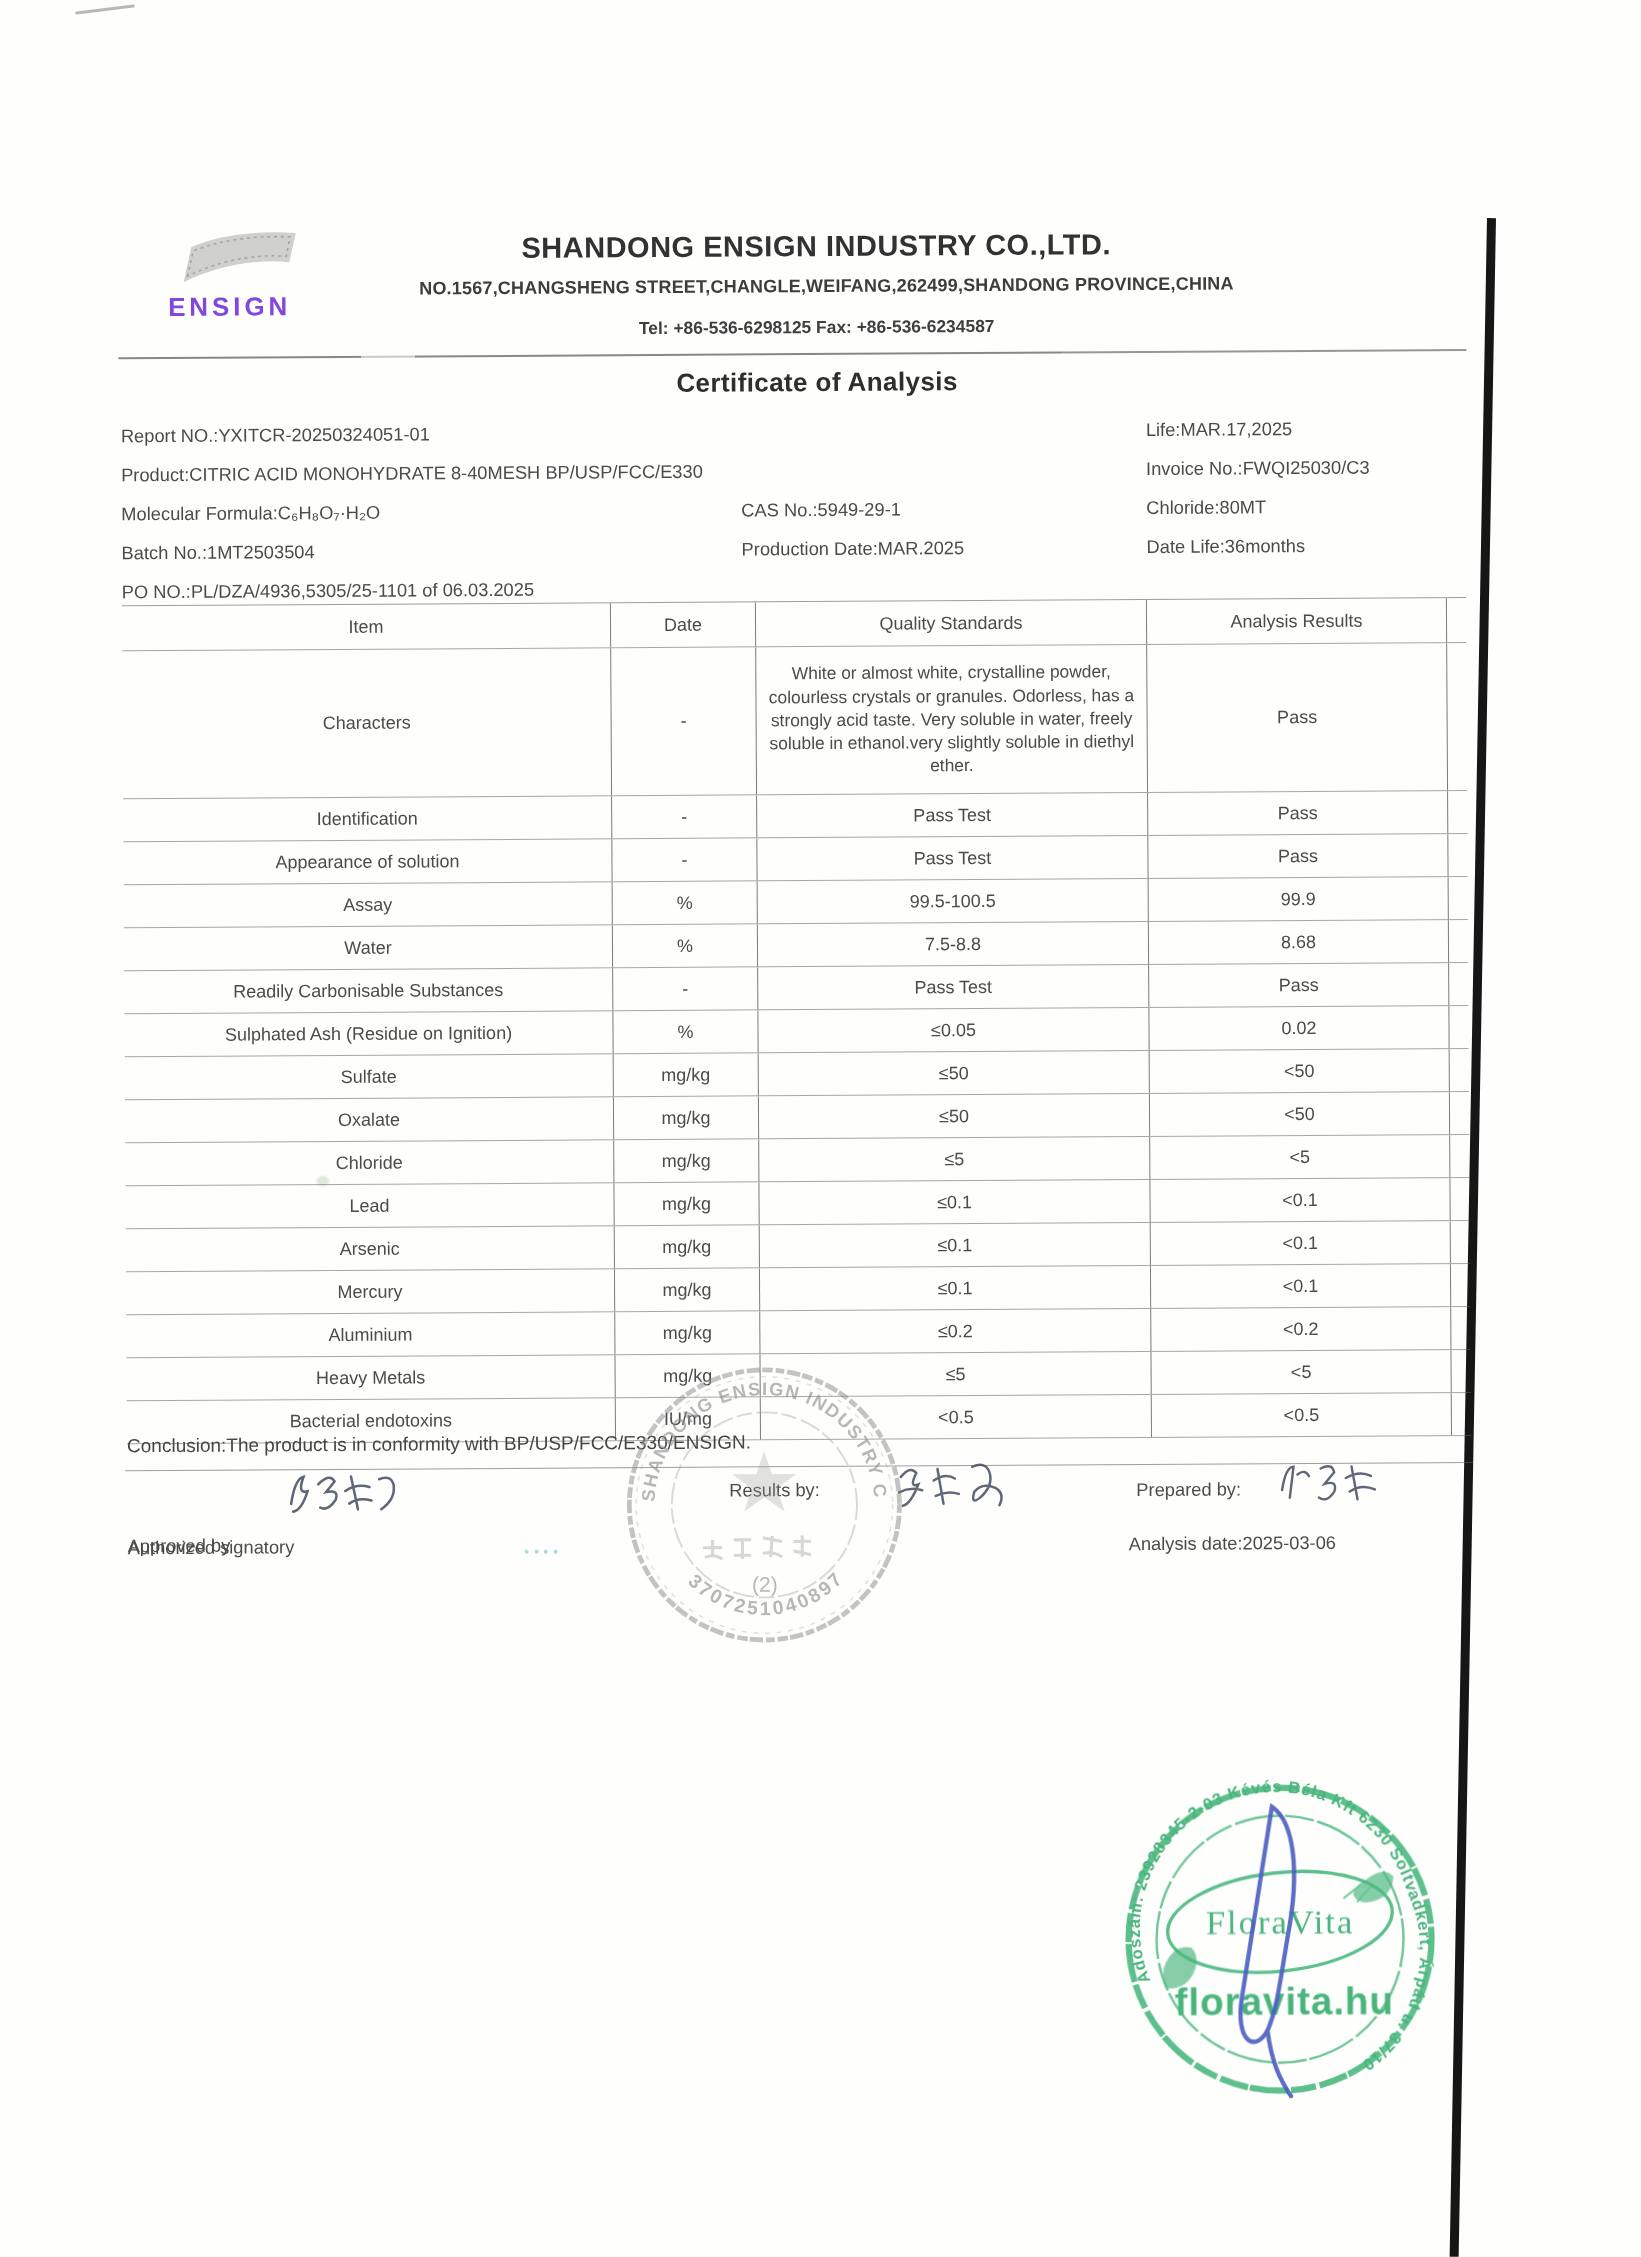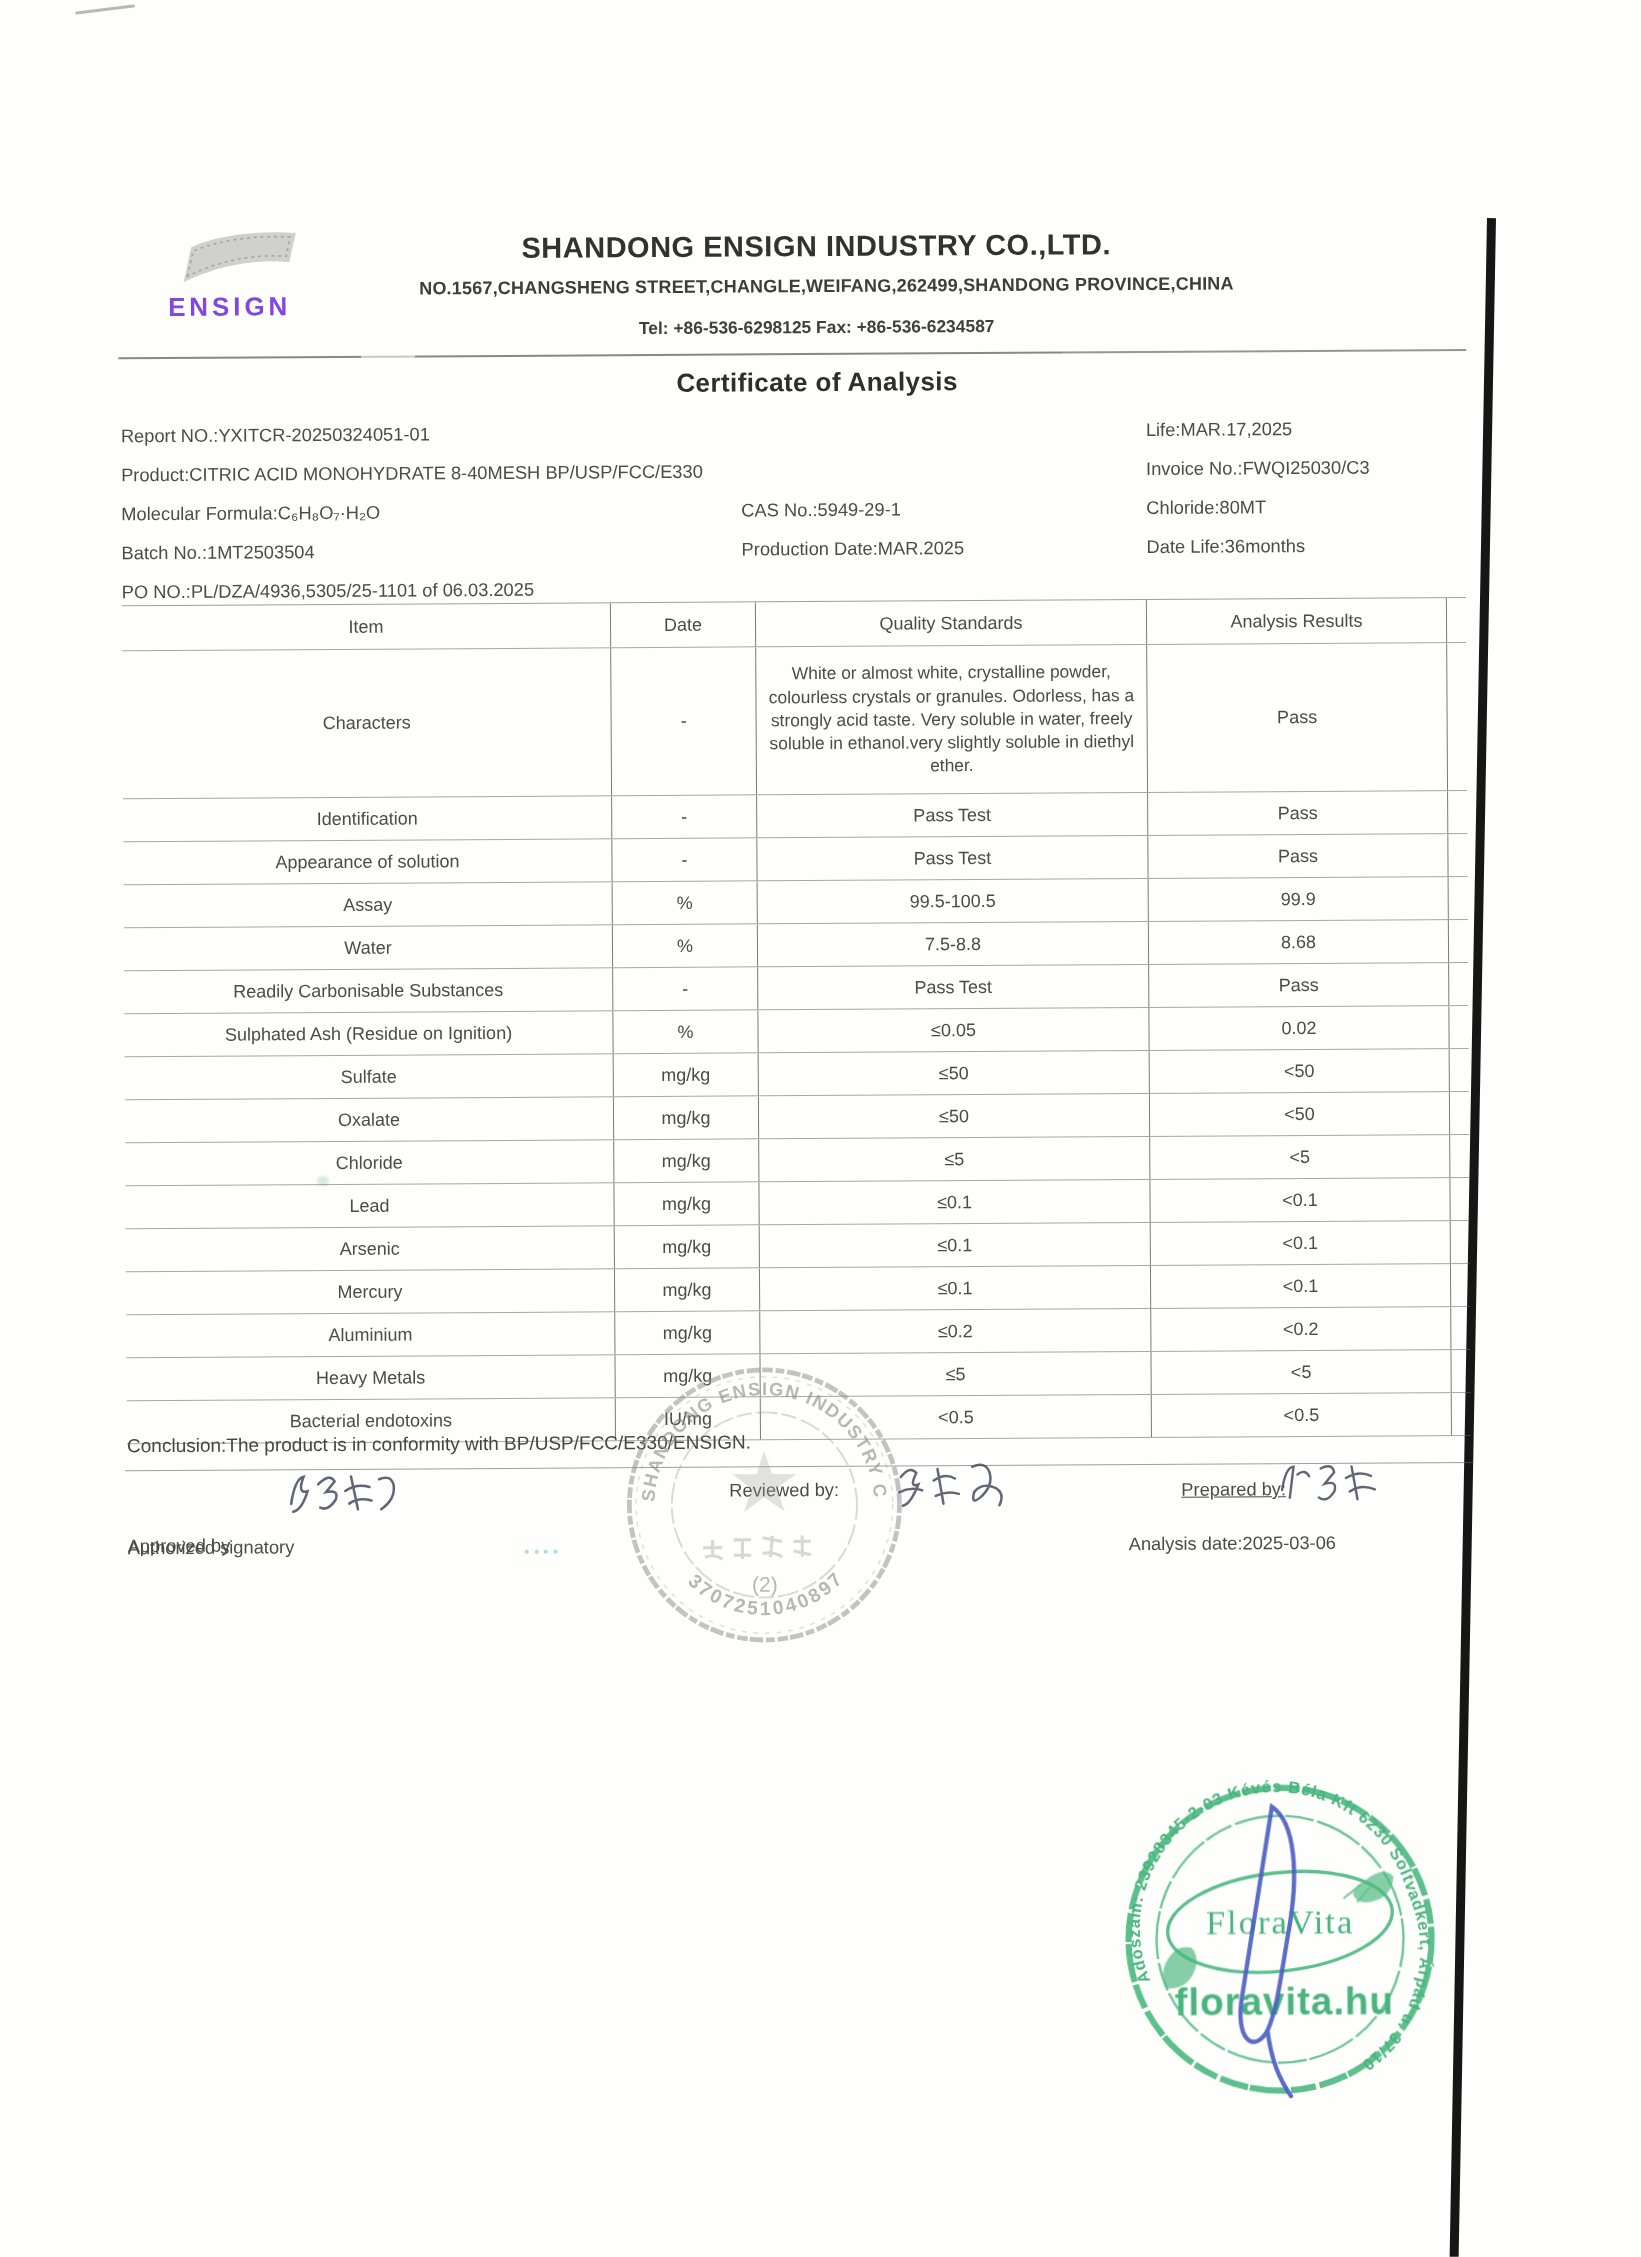--- a/index.html
+++ b/index.html
@@ -247,7 +247,7 @@
     <div class="concl-line"></div>
 
     <div class="sig-label lbl-approved">Approved by</div>
-    <div class="sig-label lbl-reviewed">Reviewed by:</div>
+    <div class="sig-label lbl-reviewed">Results by:</div>
     <div class="sig-label lbl-prepared">Prepared by:</div>
     <div class="sig-label lbl-authorized">Authorized signatory</div>
     <div class="sig-label lbl-analysisdate">Analysis date:2025-03-06</div>

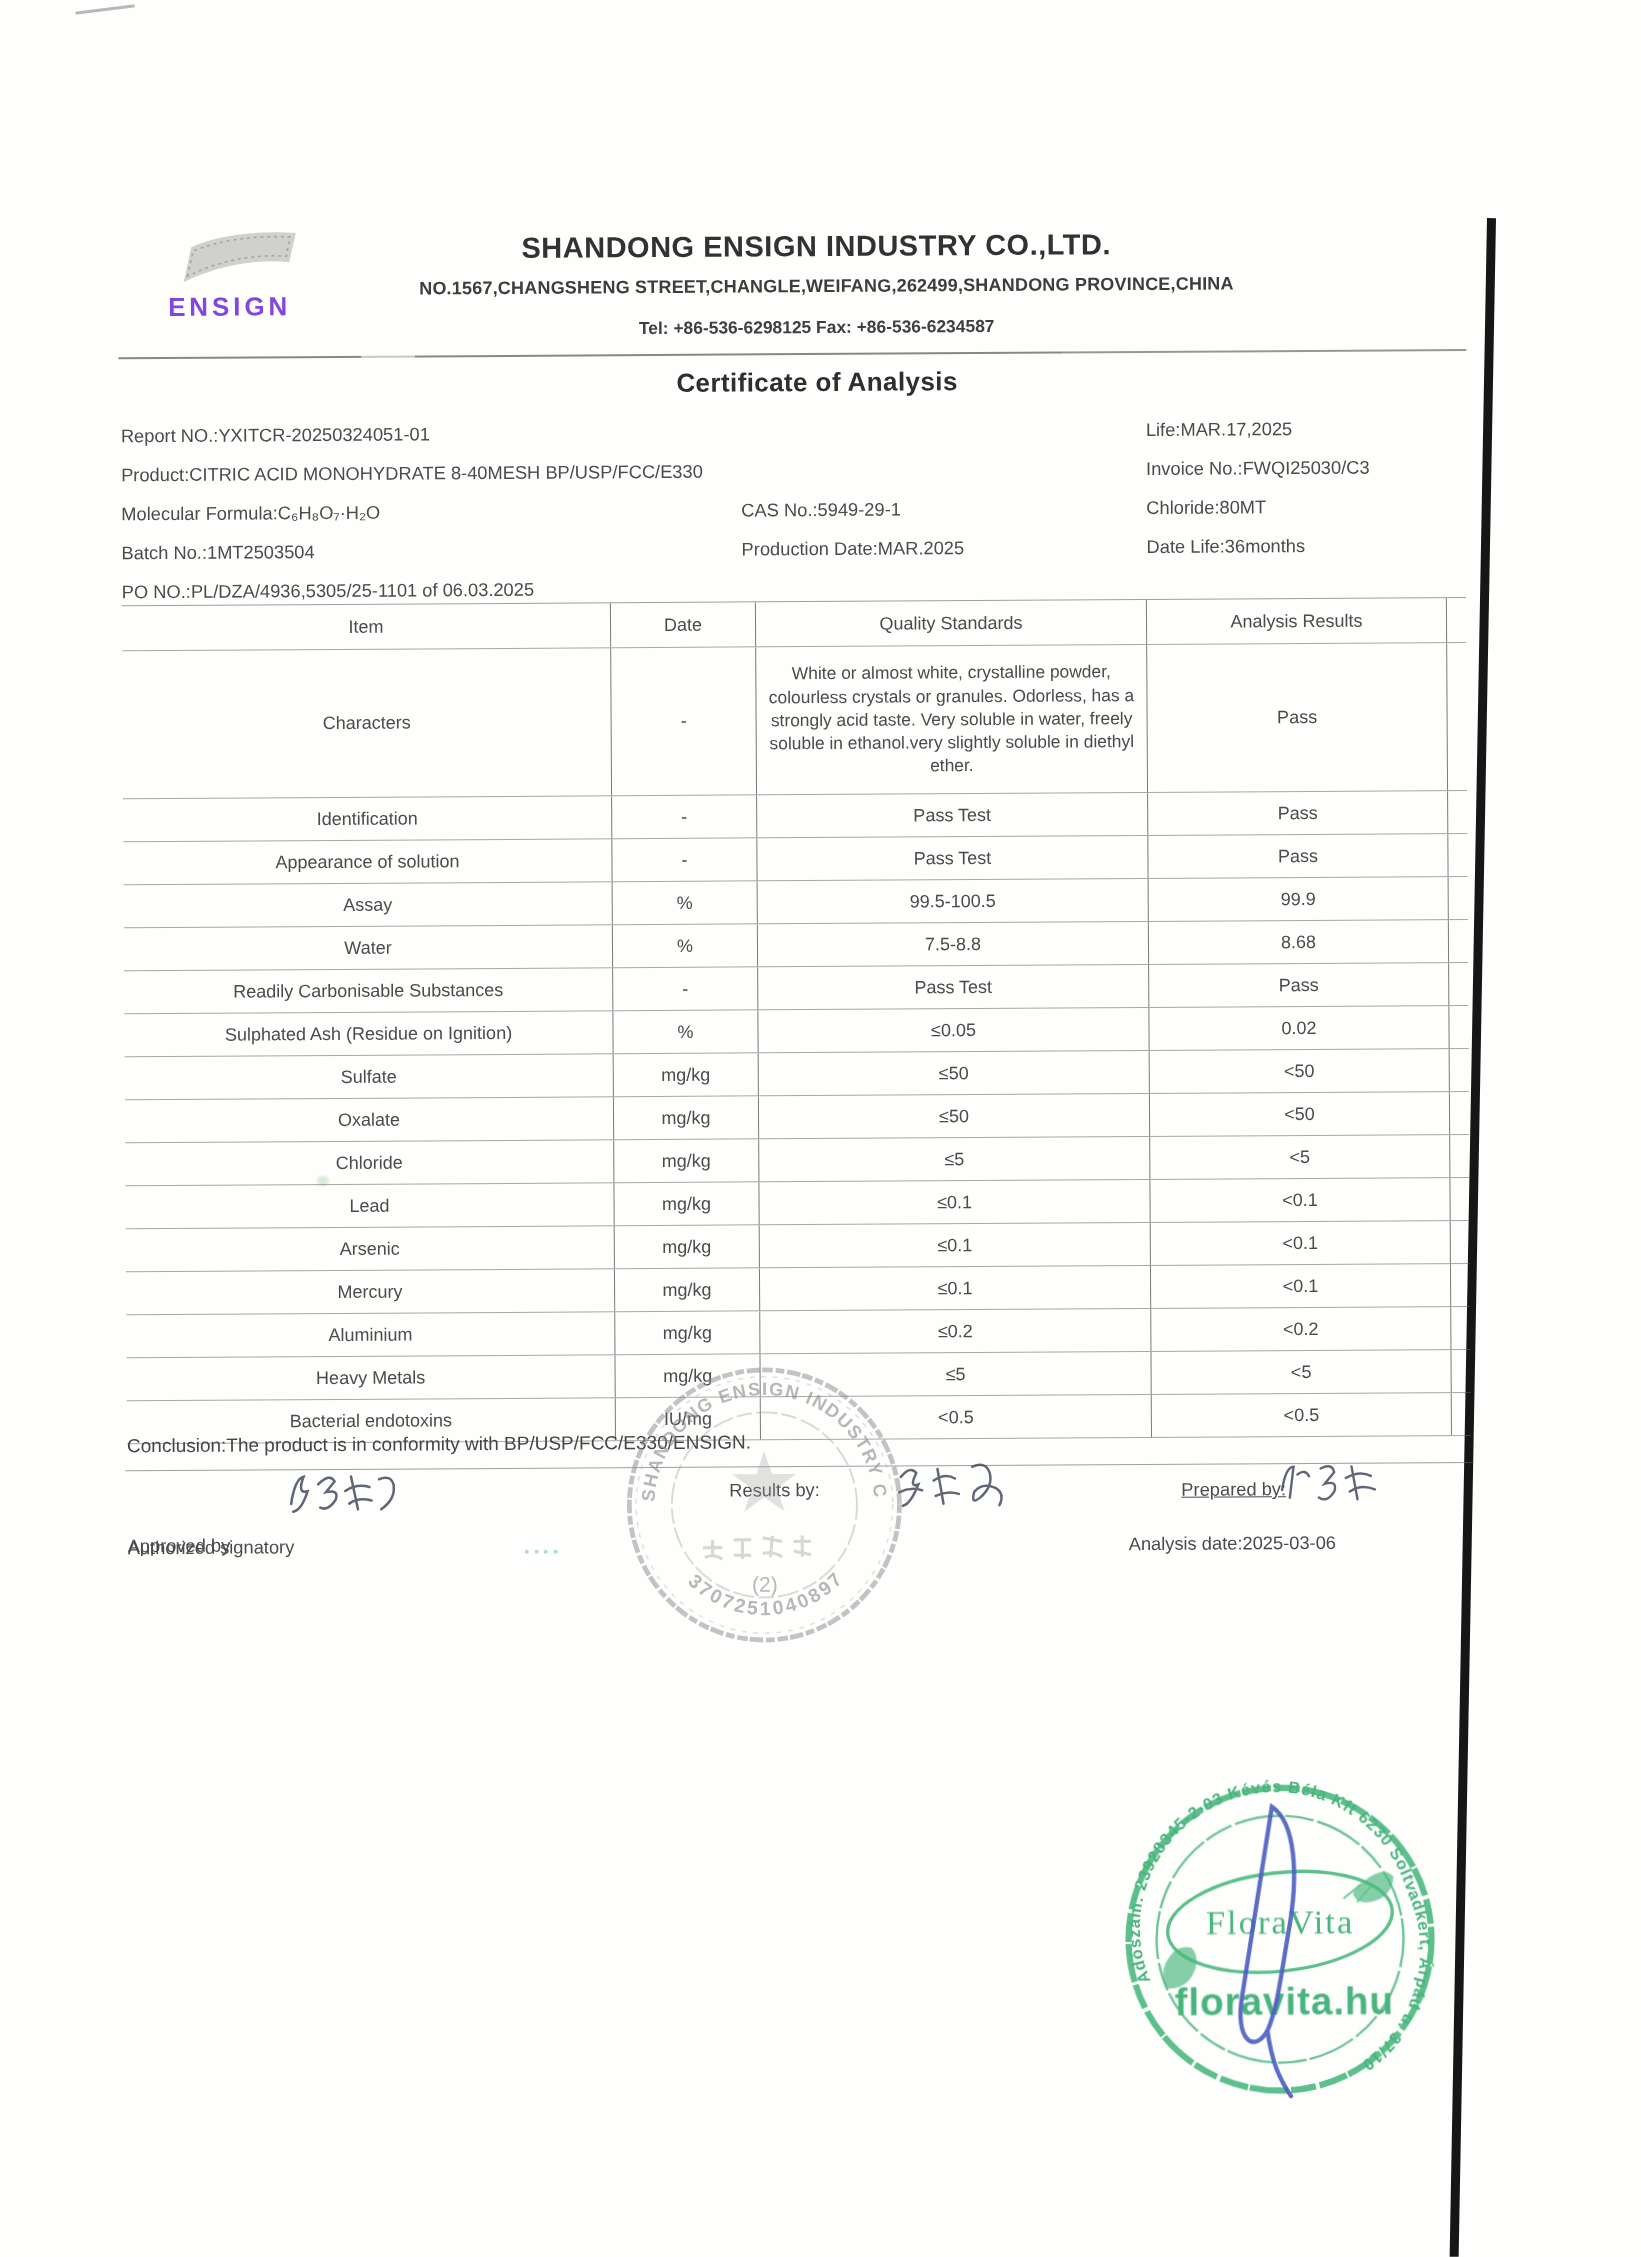--- a/index.html
+++ b/index.html
@@ -53,7 +53,7 @@
   .sig-label{position:absolute;font-size:18.3px;color:#4b4b4b;}
   .lbl-approved{left:124px;top:1485px;margin-top:46px;}
   .lbl-reviewed{left:726px;top:1479px;}
-  .lbl-prepared{left:1178px;top:1481px;text-decoration:underline;}
+  .lbl-prepared{left:1133px;top:1481px;}
   .lbl-authorized{left:124px;top:1533px;}
   .lbl-analysisdate{left:1125px;top:1535px;}
   .sig{position:absolute;pointer-events:none;}

